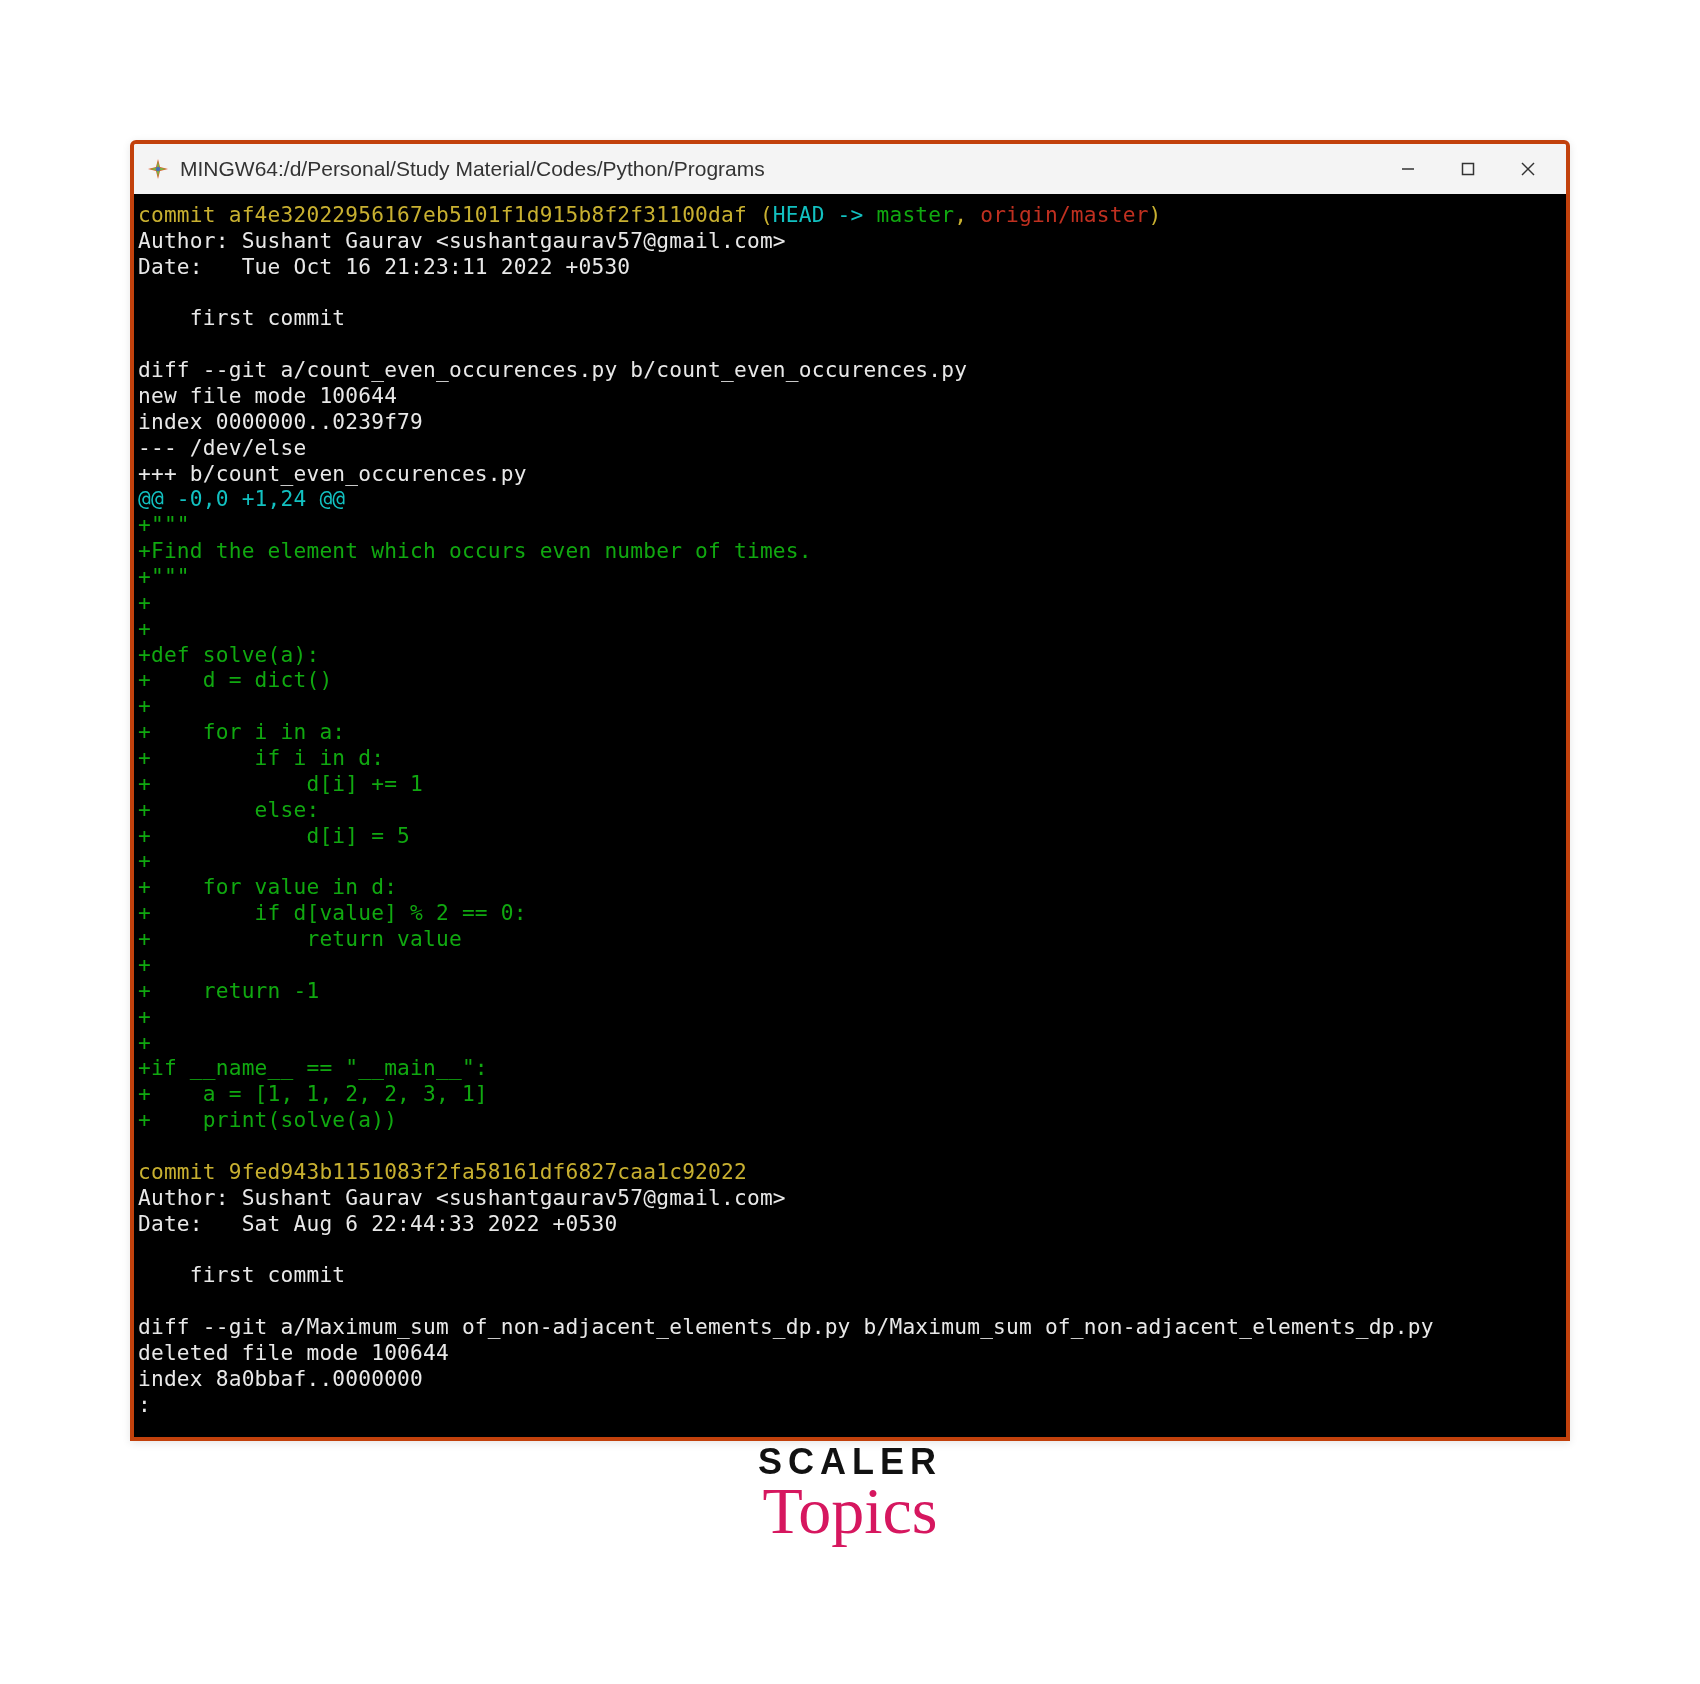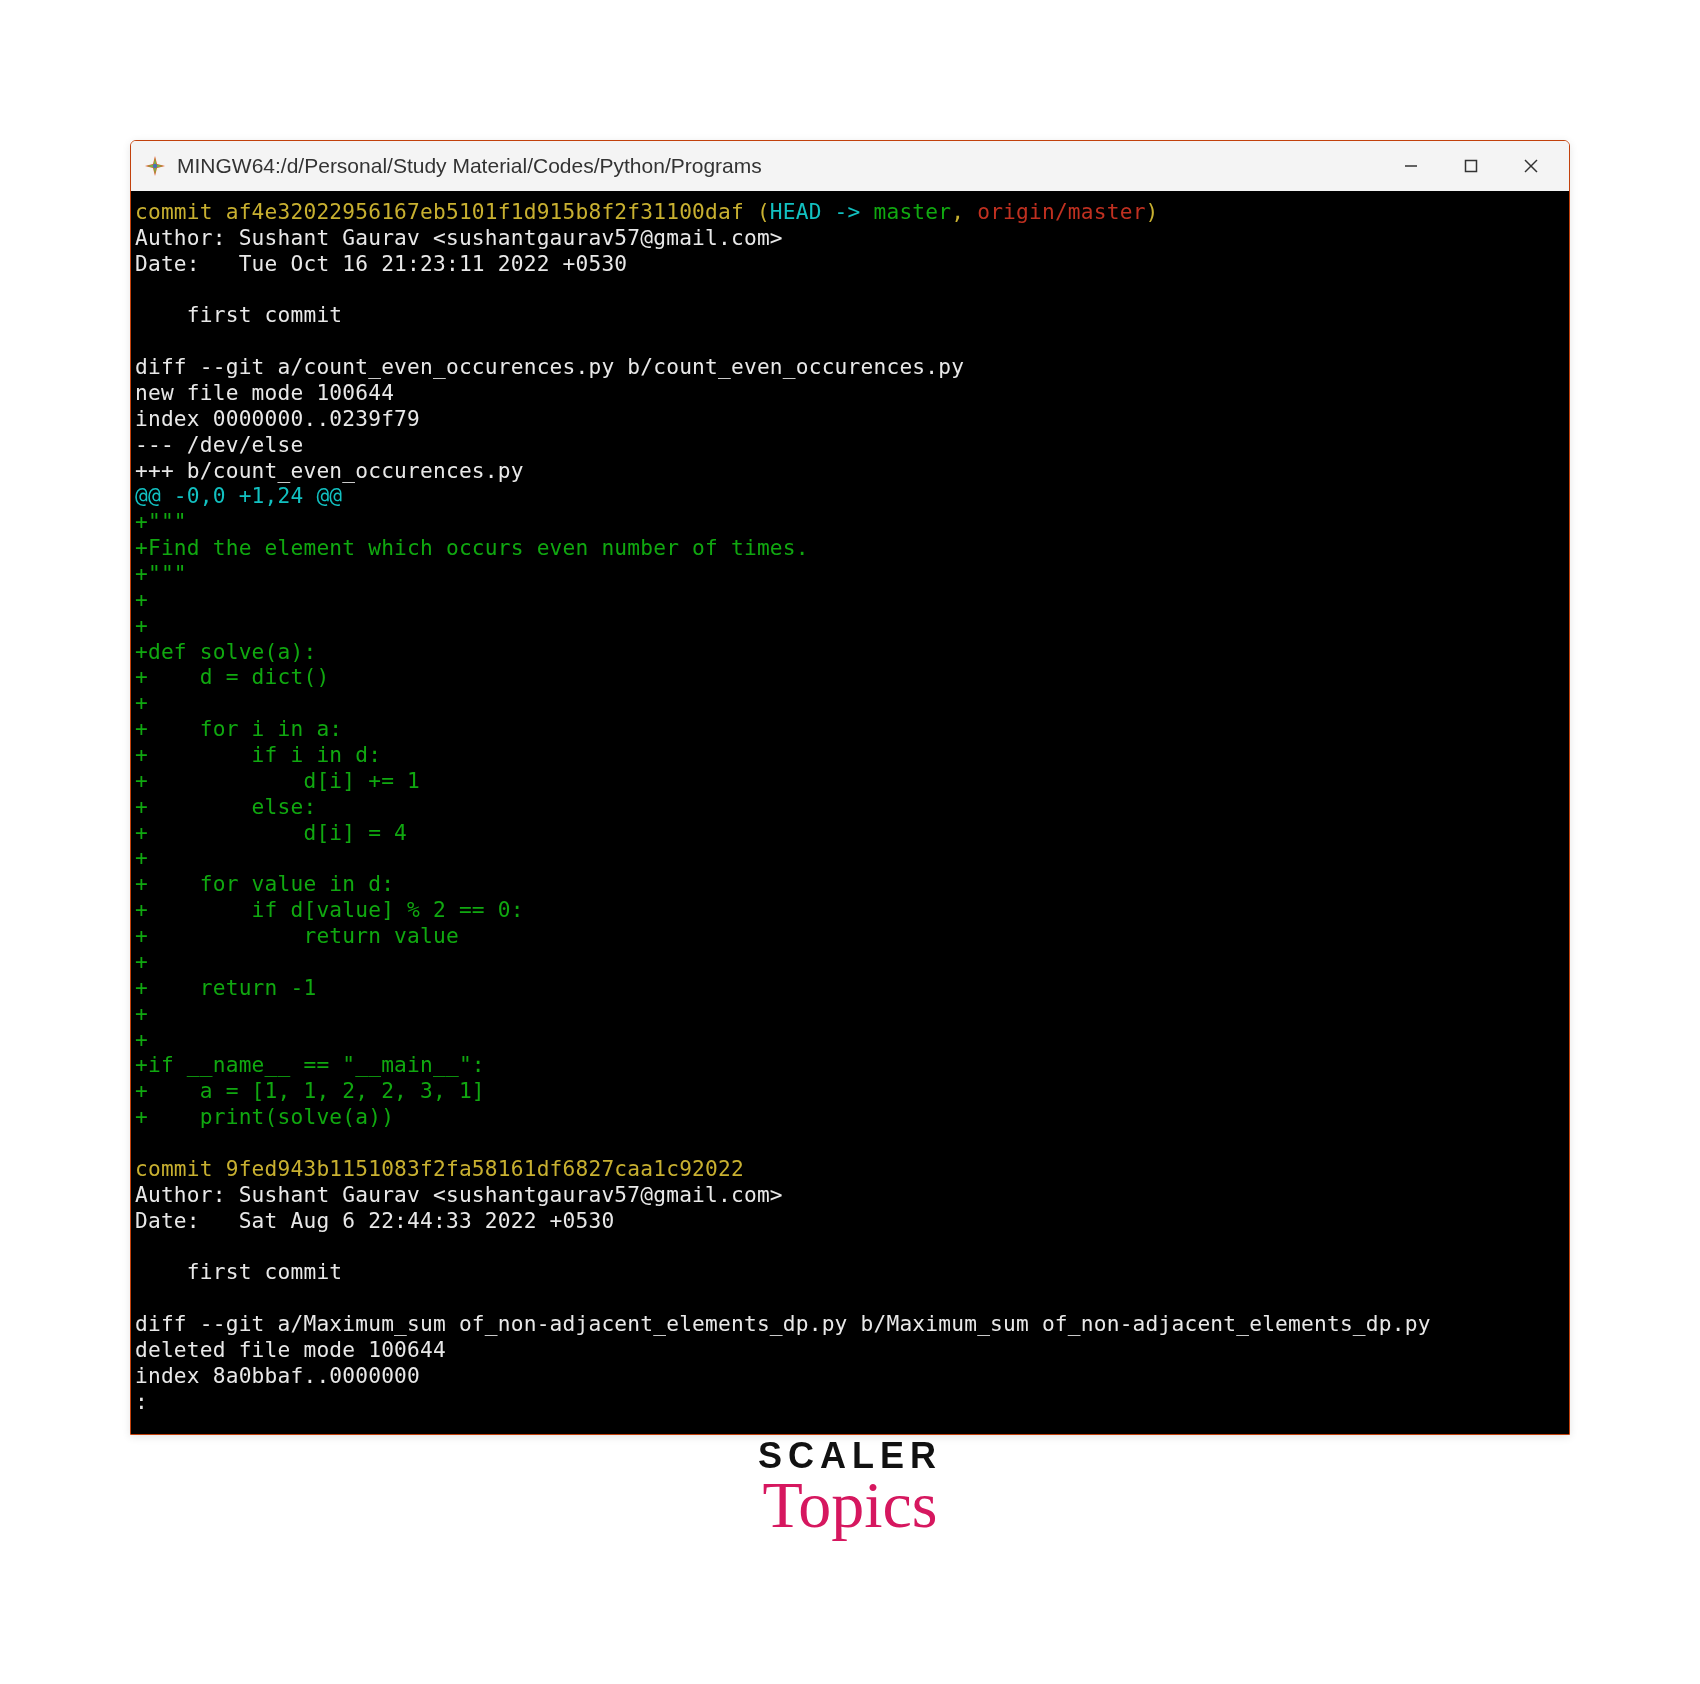--- a/index.html
+++ b/index.html
@@ -15,7 +15,7 @@
   }
   .window {
     width: 1440px;
-    border: 1px solid #c2410c;
+    border: 4px solid #c2410c;
     box-shadow: 0 2px 8px rgba(0,0,0,0.1);
     border-radius: 6px 6px 0 0;
     overflow: hidden;

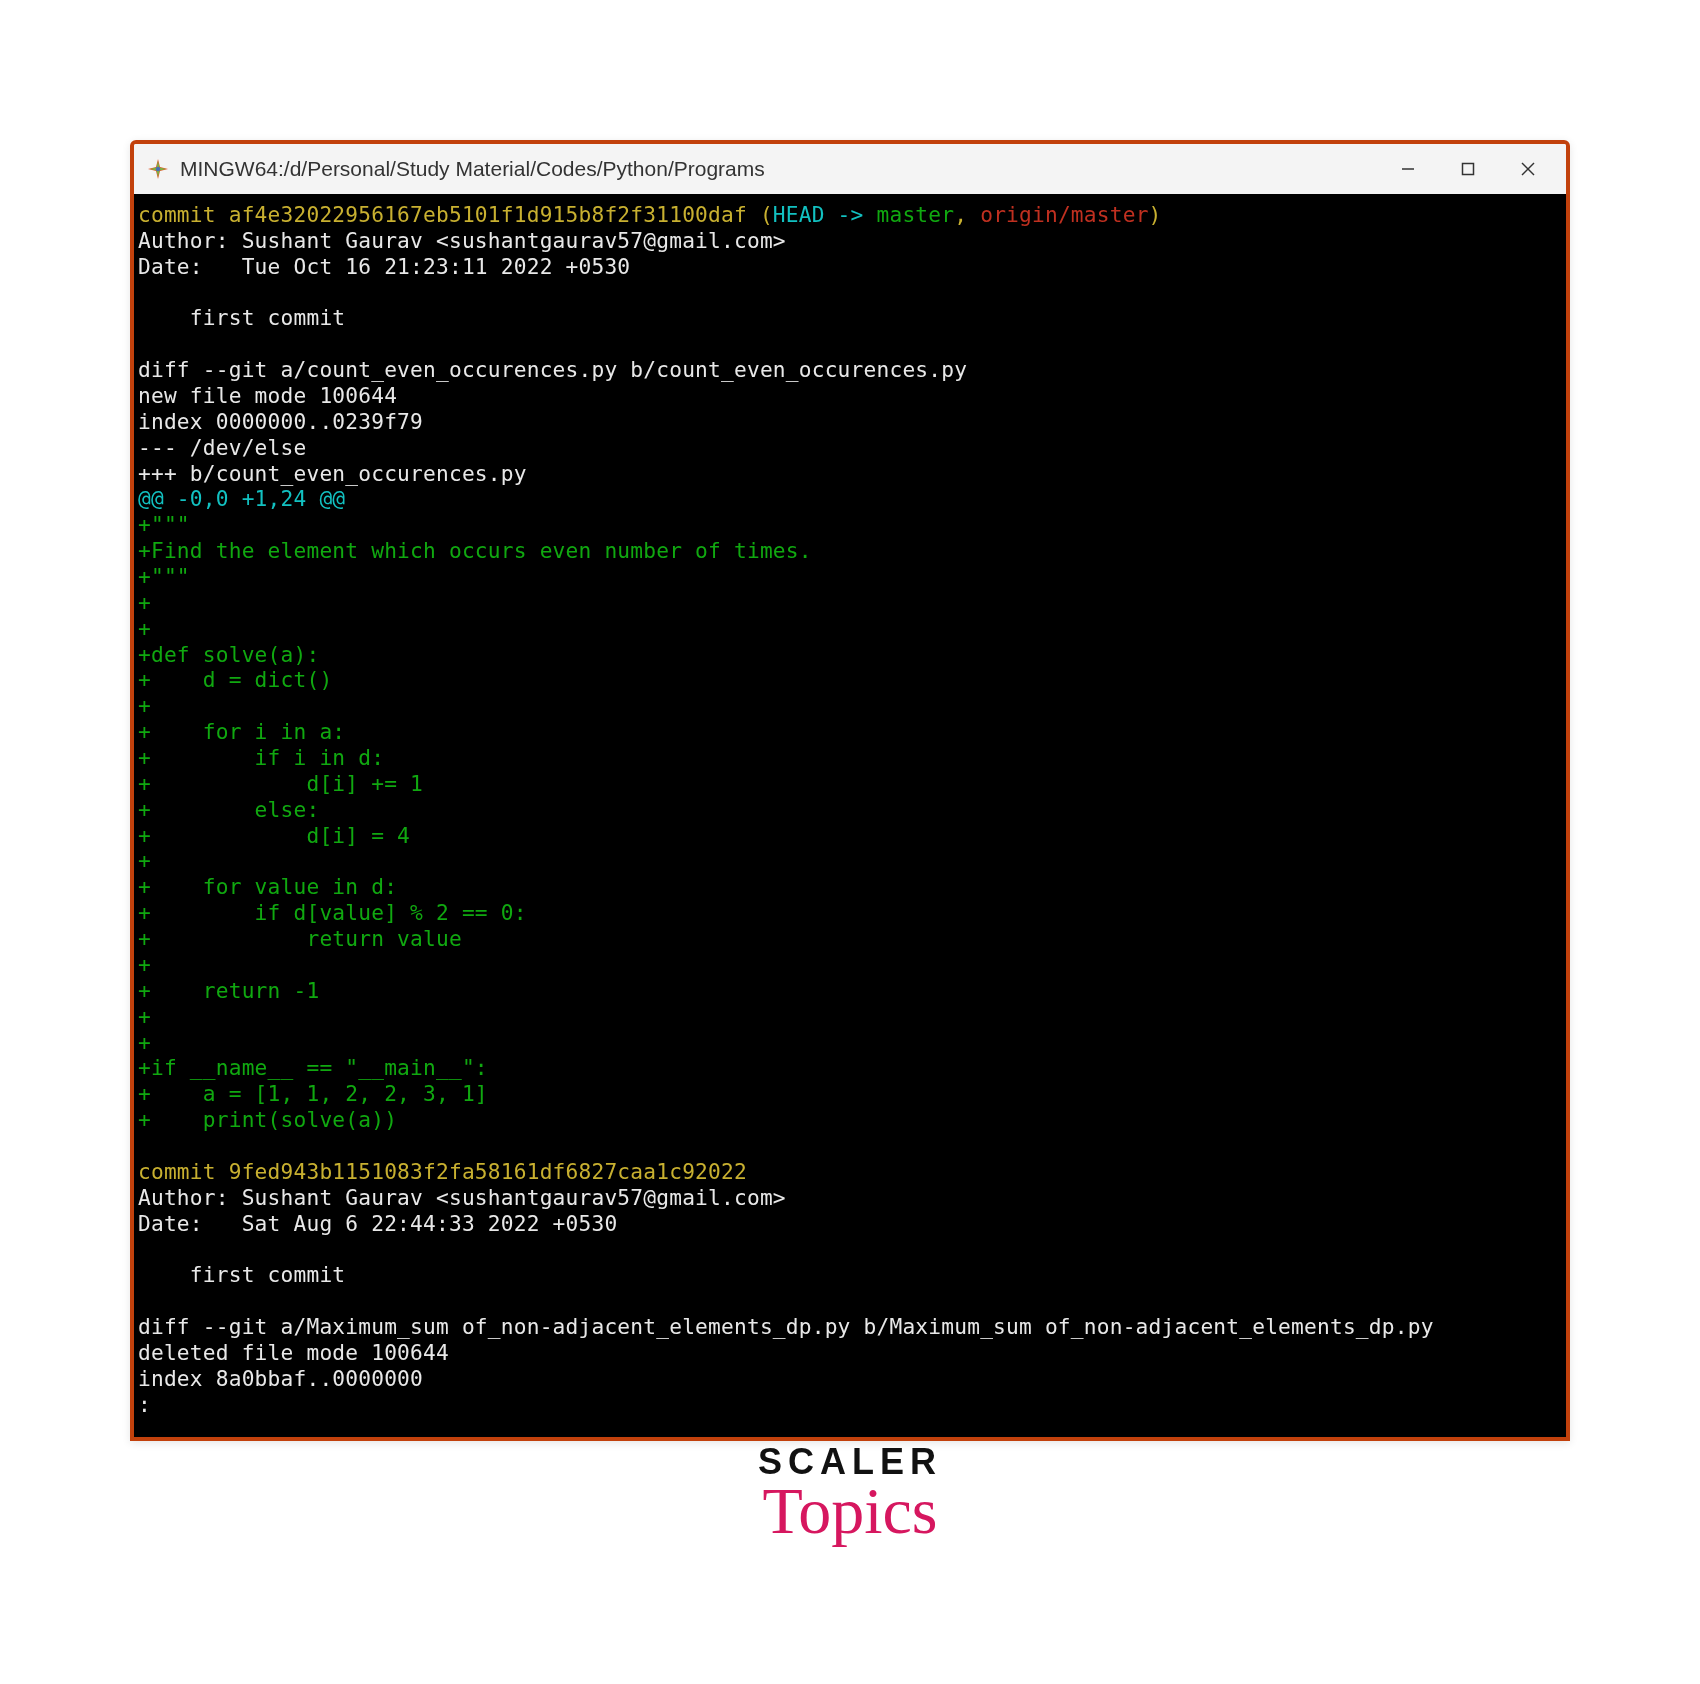--- a/index.html
+++ b/index.html
@@ -152,7 +152,7 @@
 <span class="c-green">+        if i in d:</span>
 <span class="c-green">+            d[i] += 1</span>
 <span class="c-green">+        else:</span>
-<span class="c-green">+            d[i] = 4</span>
+<span class="c-green">+            d[i] = 5</span>
 <span class="c-green">+</span>
 <span class="c-green">+    for value in d:</span>
 <span class="c-green">+        if d[value] % 2 == 0:</span>

